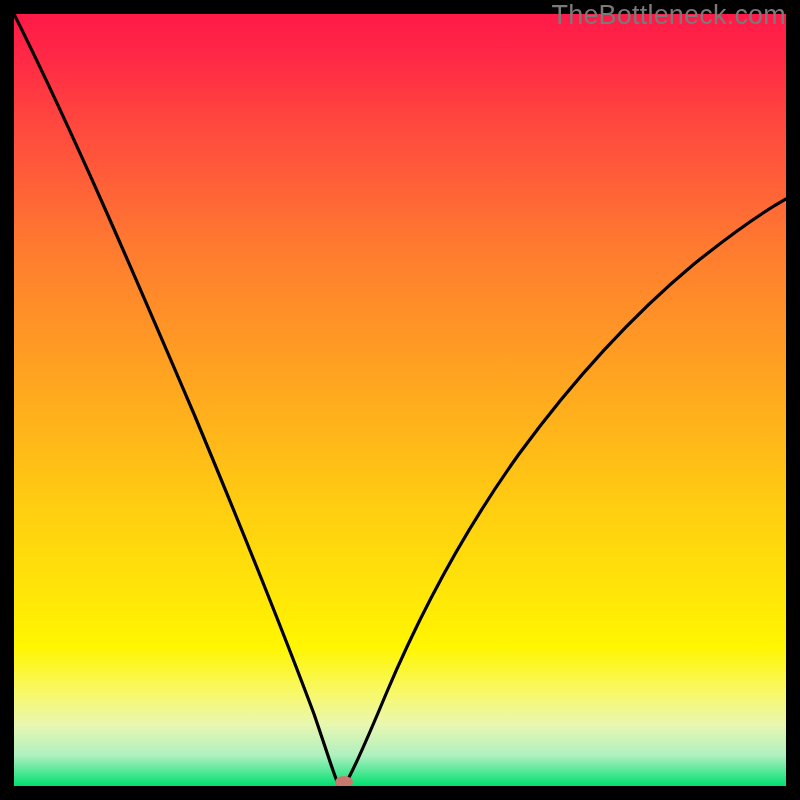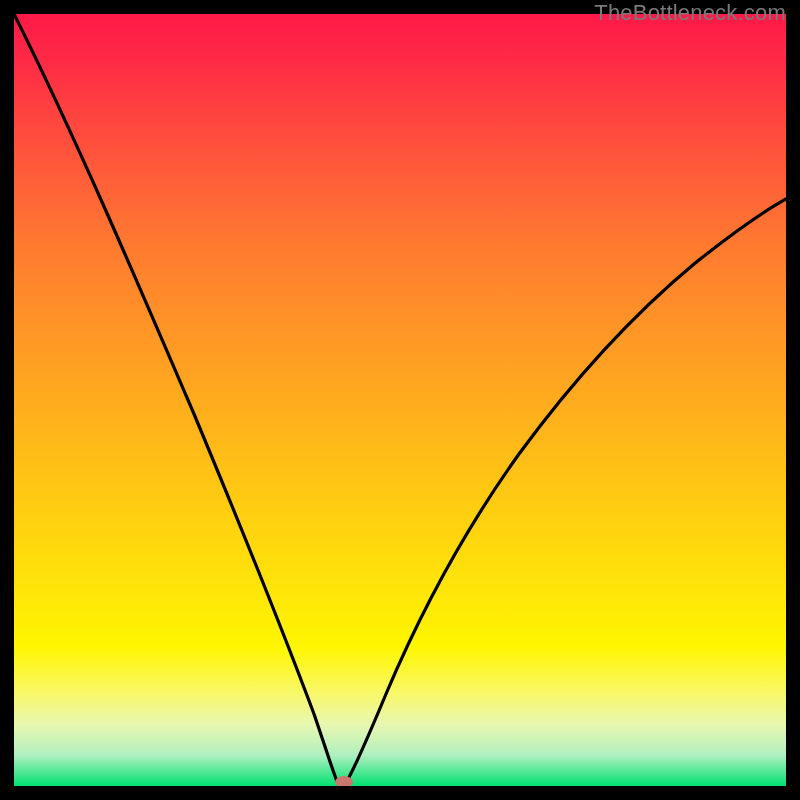--- a/index.html
+++ b/index.html
@@ -64,7 +64,7 @@
     top: 0px;
     right: 14px;
     color: #7a7a7a;
-    font-size: 22px;
+    font-size: 27px;
     font-weight: 500;
     letter-spacing: 0.2px;
   }

